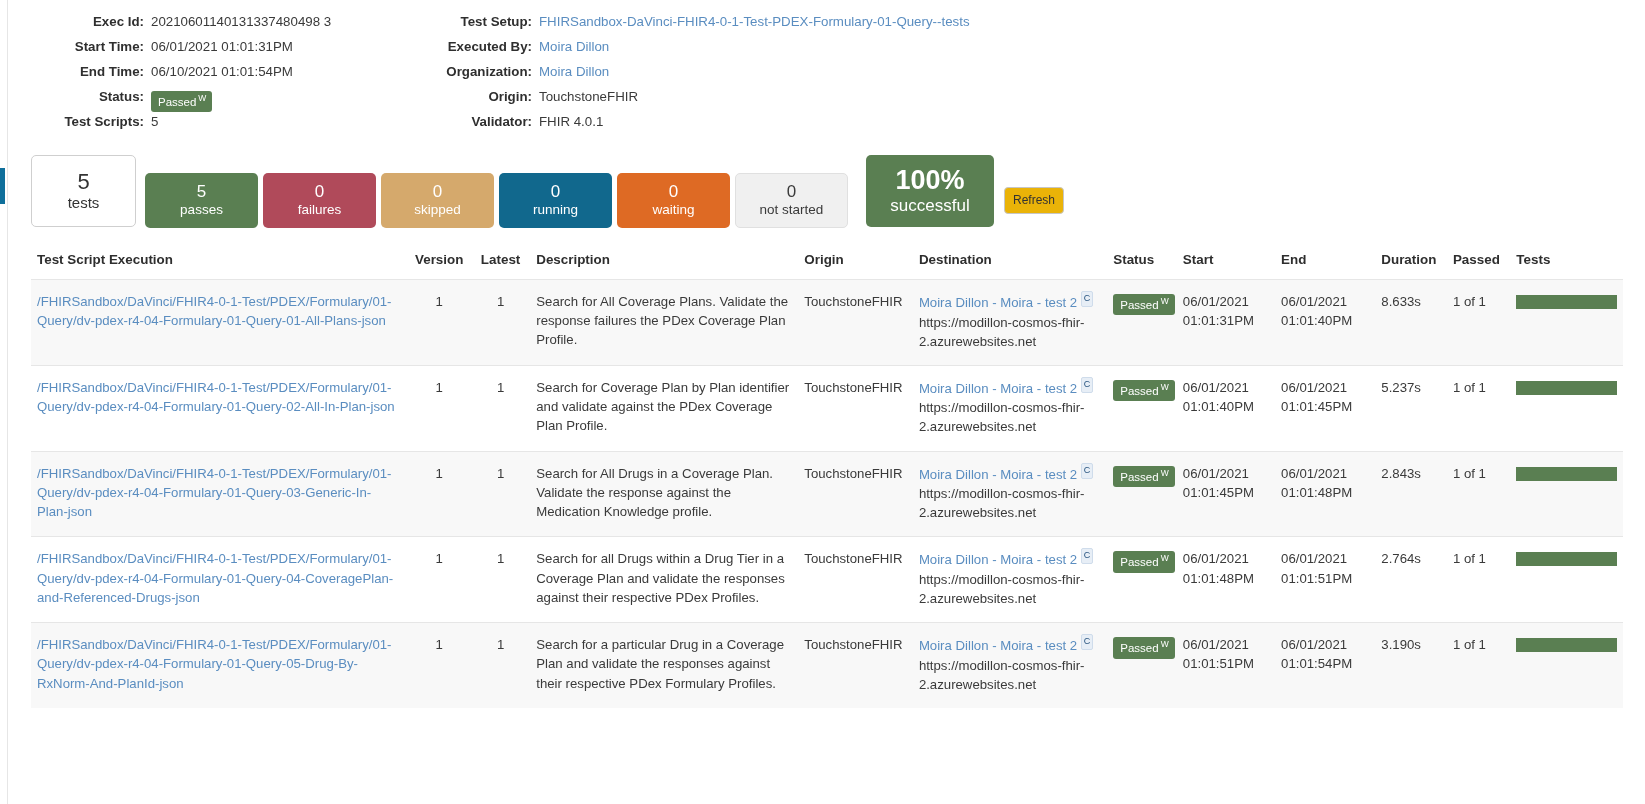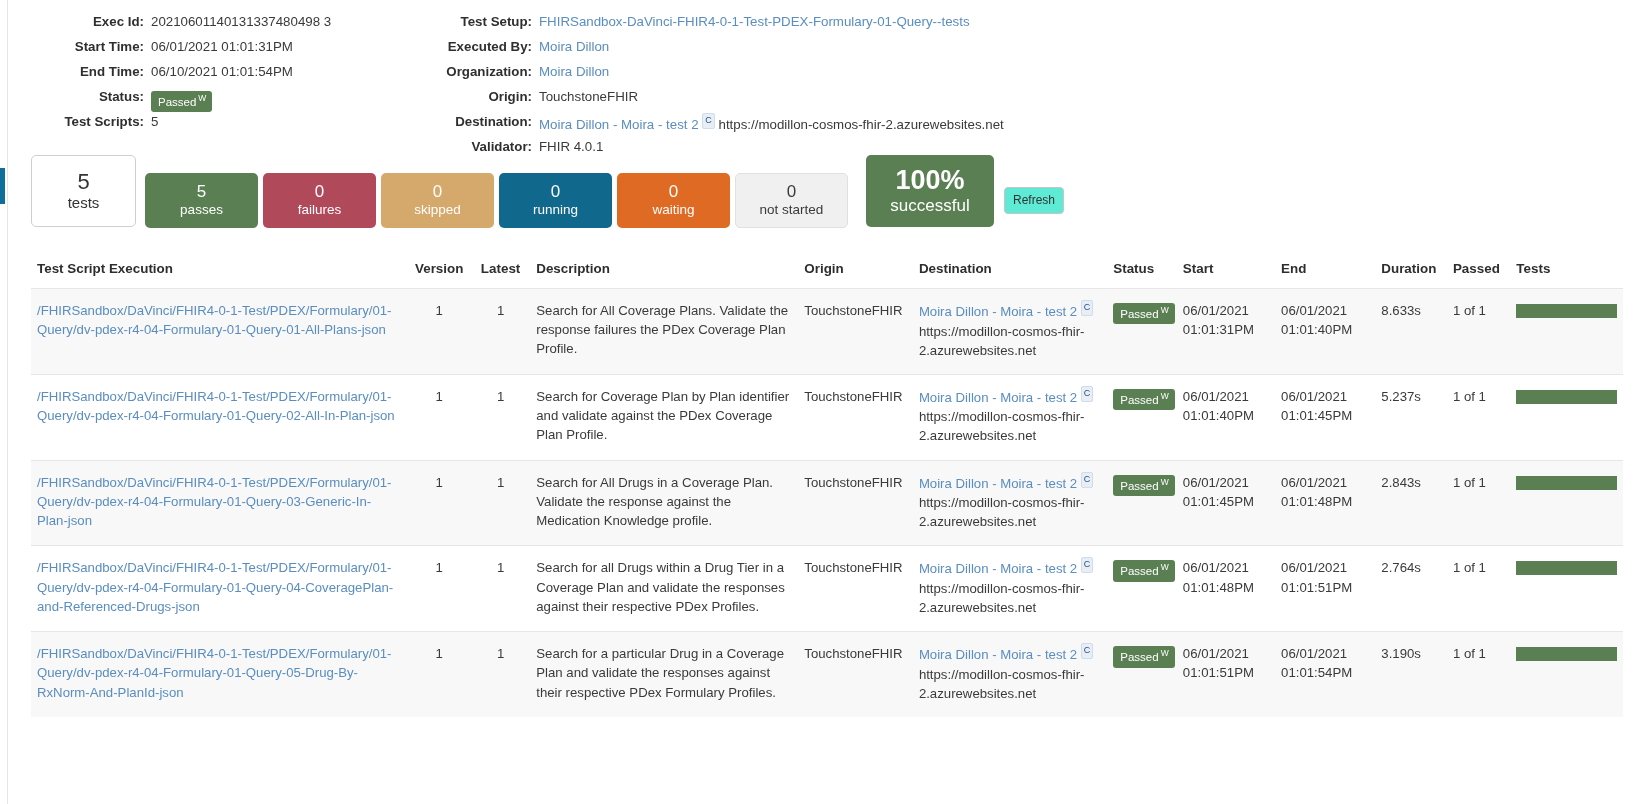--- a/index.html
+++ b/index.html
@@ -303,10 +303,6 @@
           <div class="det-row">
             <div class="det-label">Origin:</div>
             <div class="det-val">TouchstoneFHIR</div>
-          </div>
-          <div class="det-row">
-            <div class="det-label">Destination:</div>
-            <div class="det-val"><a class="link" href="#">Moira Dillon - Moira - test 2</a> <span class="c-chip">C</span> <span class="dest-url">https://modillon-cosmos-fhir-2.azurewebsites.net</span></div>
           </div>
           <div class="det-row">
             <div class="det-label">Validator:</div>

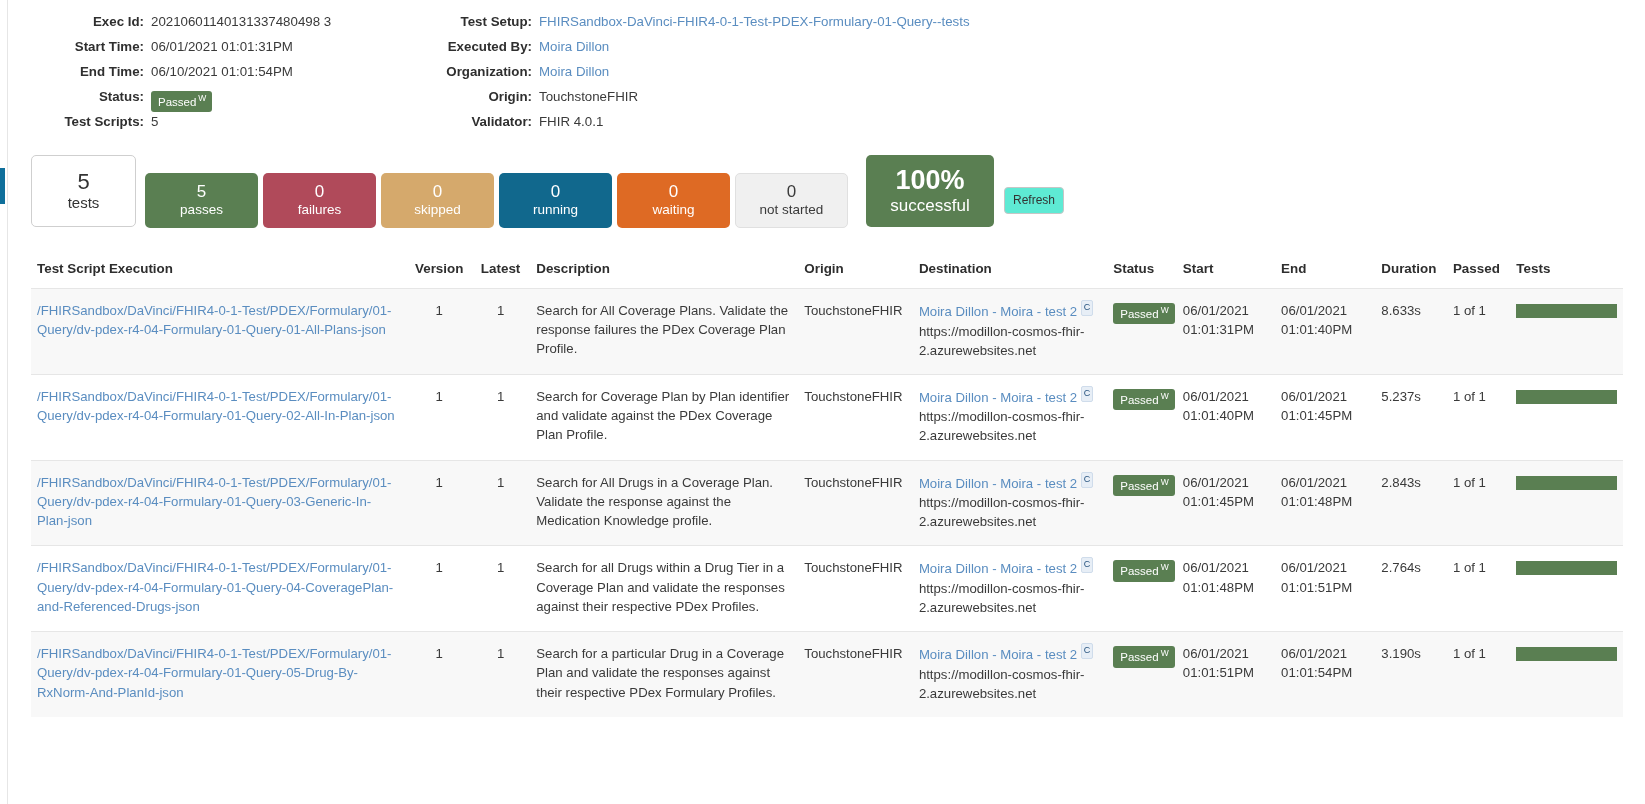--- a/index.html
+++ b/index.html
@@ -184,7 +184,7 @@
   .refresh-btn {
     align-self: flex-start;
     margin-top: 32px;
-    background: #5eead4;
+    background: #eab308;
     color: #333333;
     border: 1px solid #c6c6c6;
     border-radius: 4px;

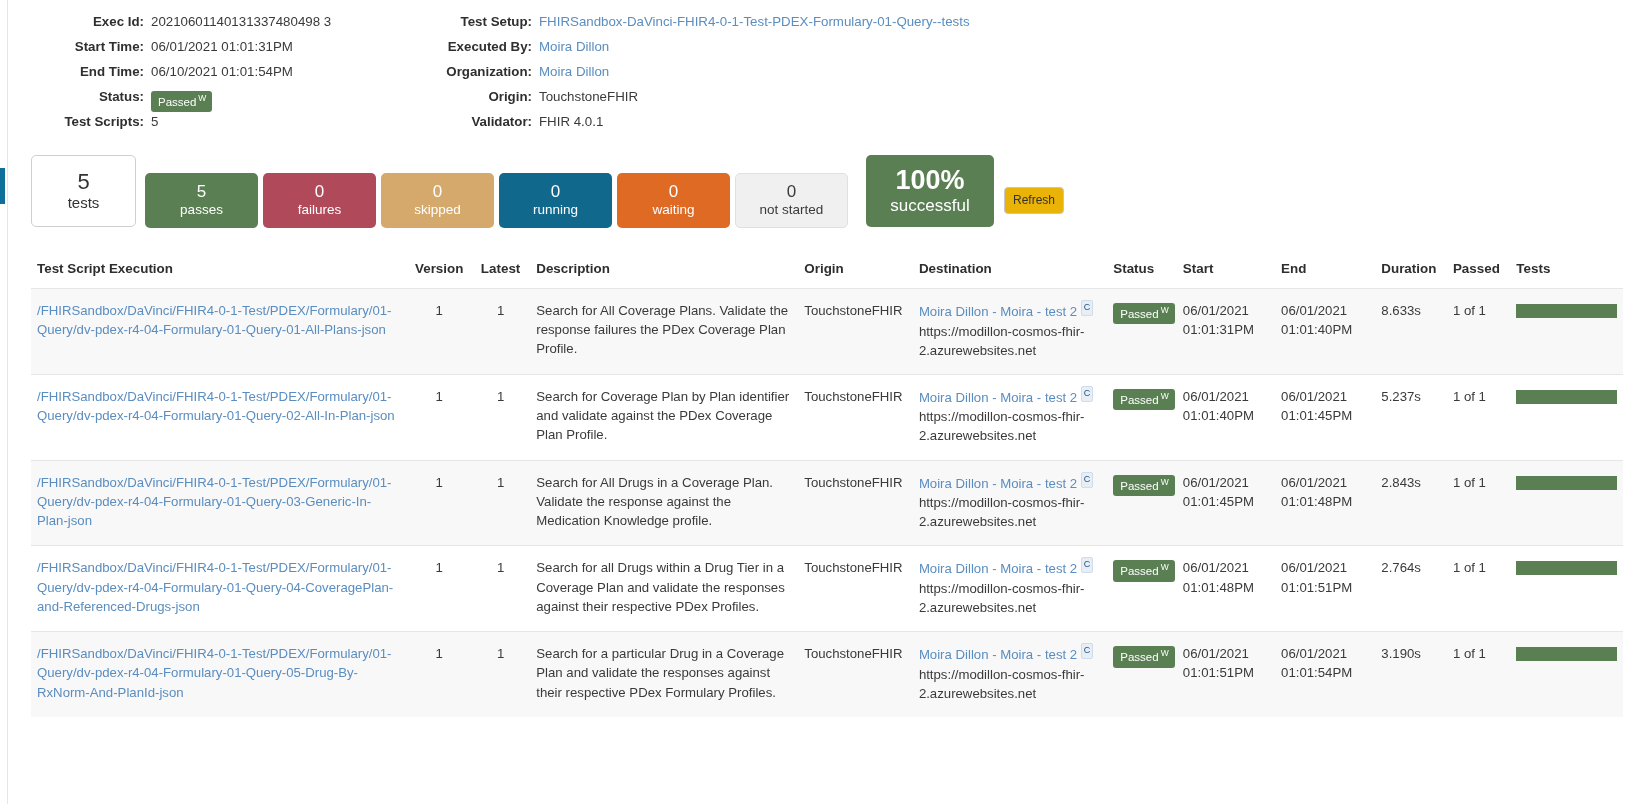--- a/index.html
+++ b/index.html
@@ -200,7 +200,7 @@
     border-collapse: collapse;
     font-size: 13.2px;
     table-layout: fixed;
-    margin-top: 14px;
+    margin-top: 5px;
   }
   table.results th {
     text-align: left;

